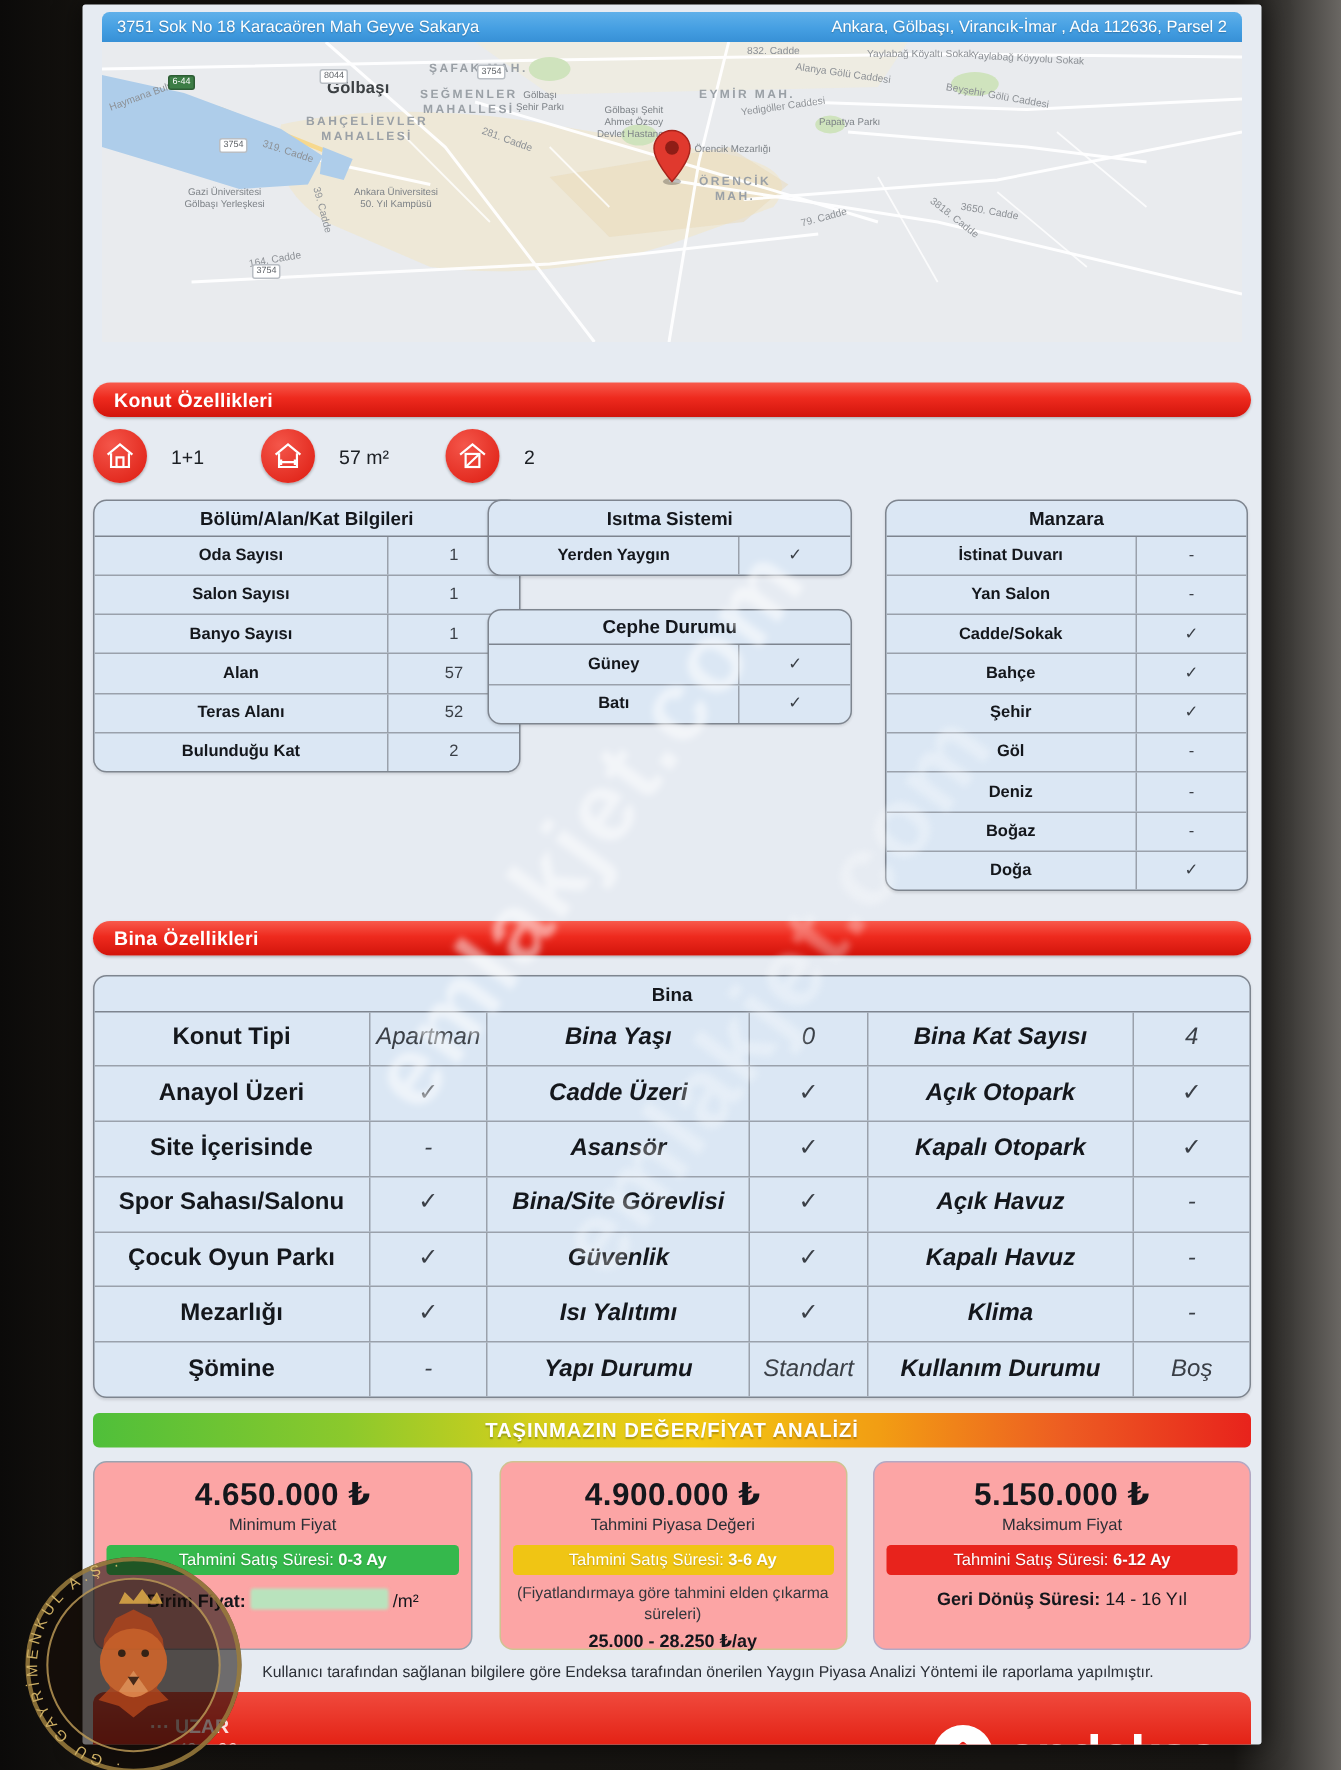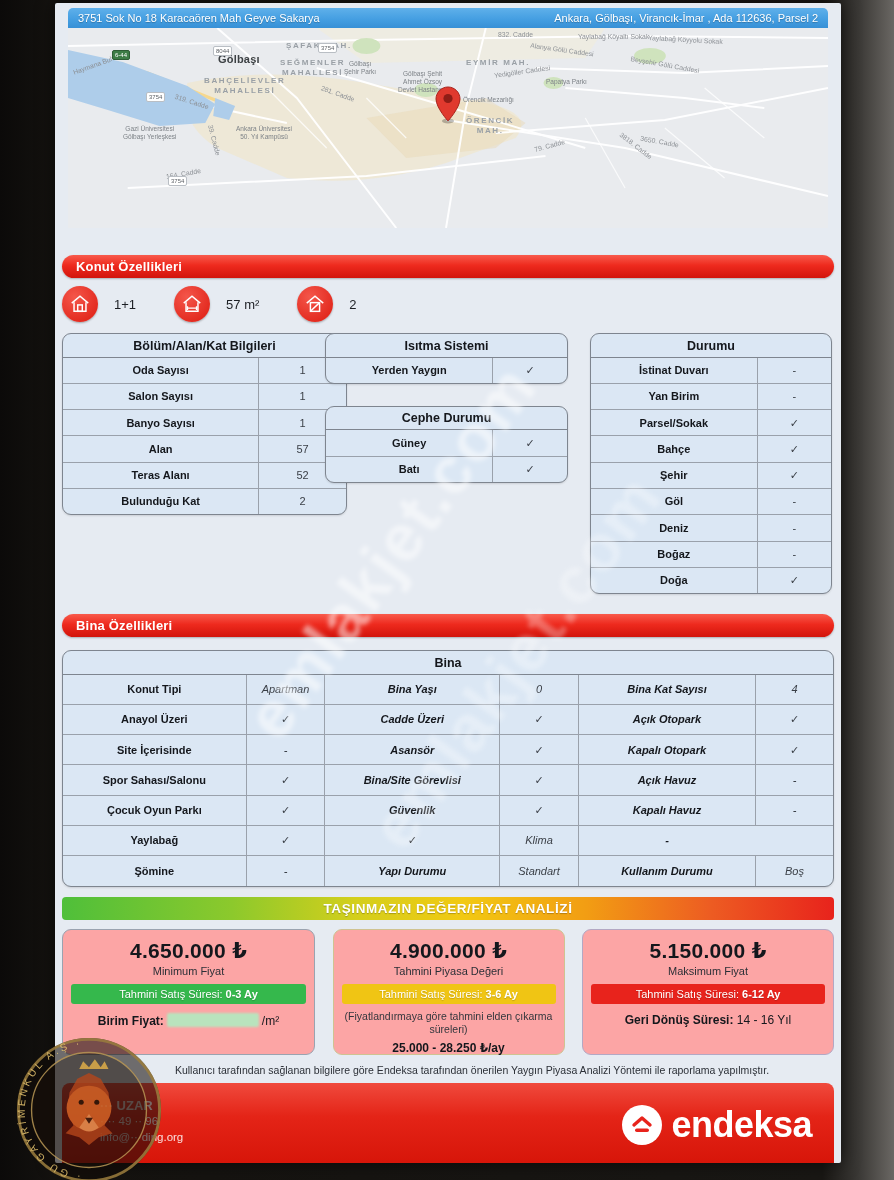--- a/index.html
+++ b/index.html
@@ -354,7 +354,7 @@
       </div>
       <div class="col-right">
         <div class="tbl">
-          <div class="t-title">Durumu</div>
+          <div class="t-title">Manzara</div>
           <div>
 
               <div class="t-row">

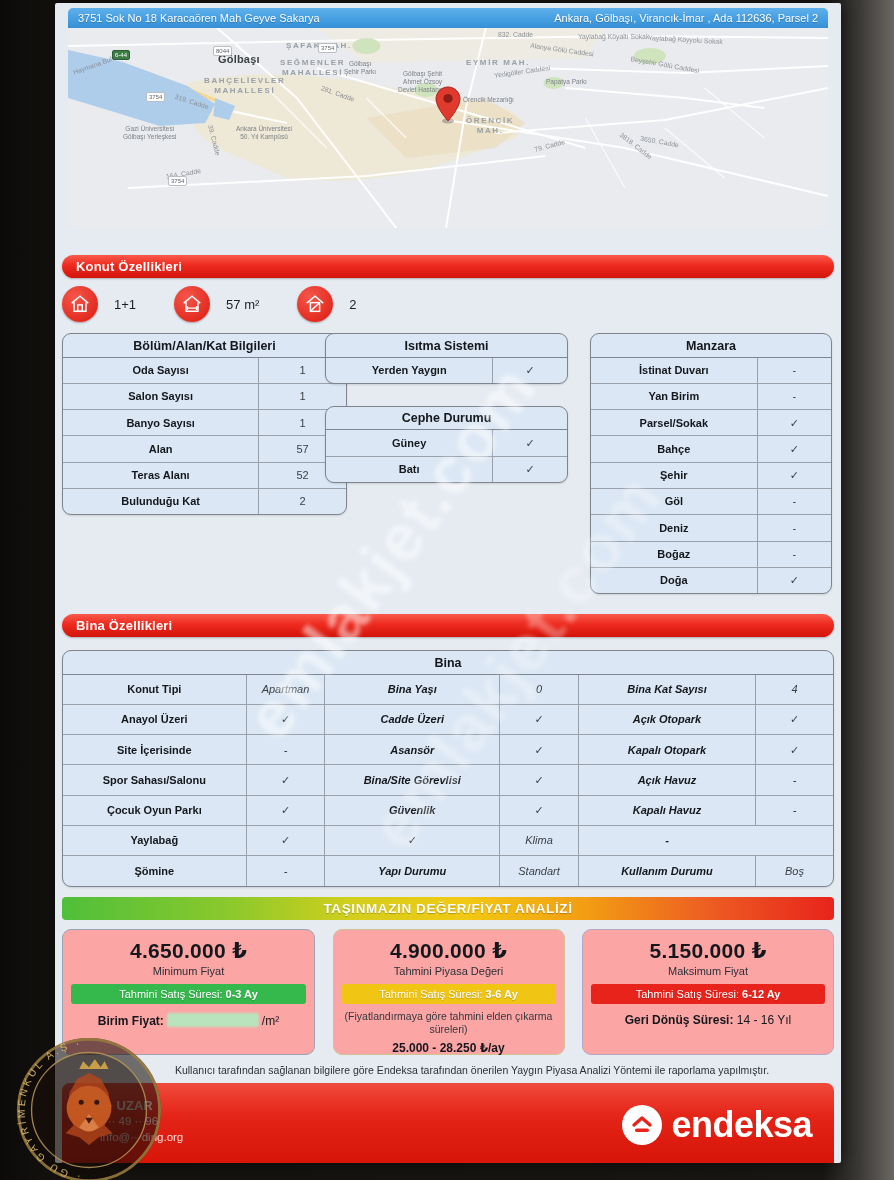--- a/index.html
+++ b/index.html
@@ -363,7 +363,7 @@
               </div>
 
               <div class="t-row">
-                <span class="t-label">Yan Birim</span>
+                <span class="t-label">Yan Salon</span>
                 <span class="t-value">-</span>
               </div>
 

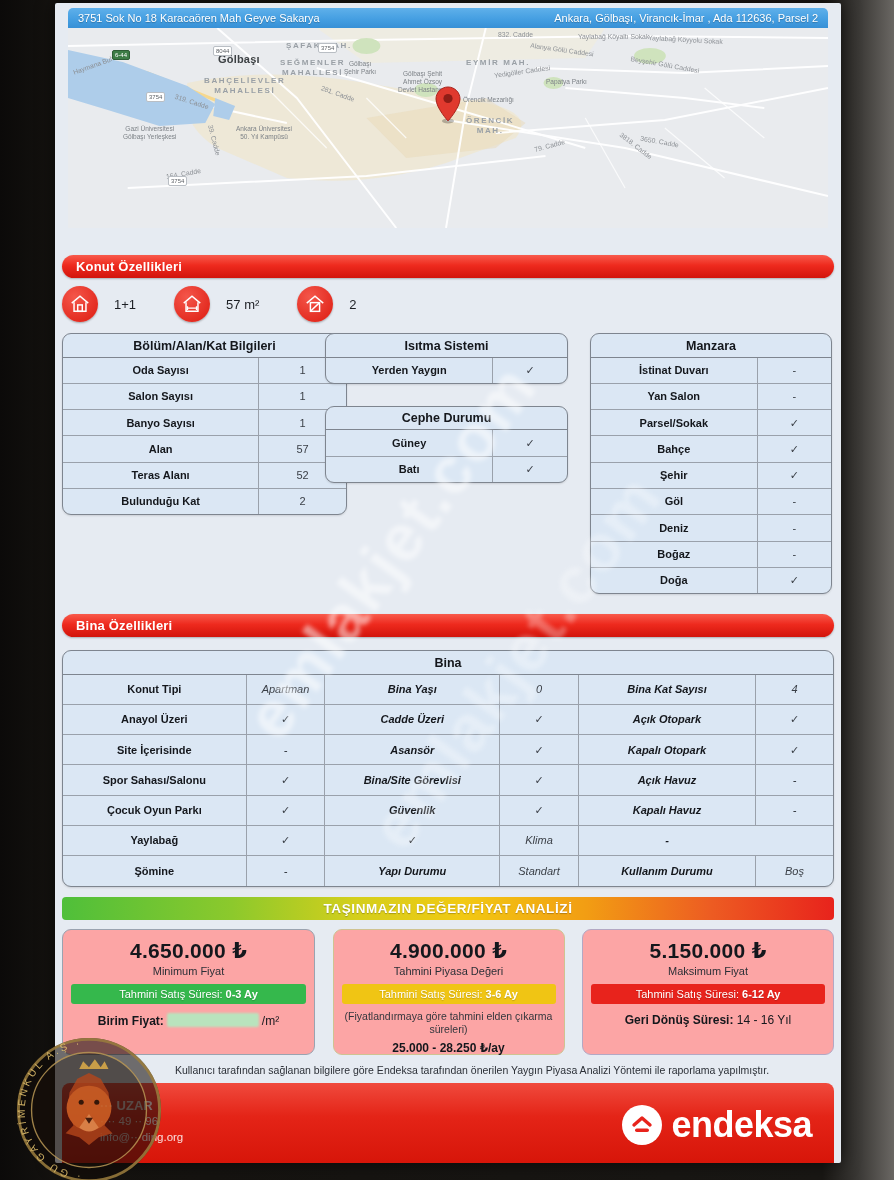--- a/index.html
+++ b/index.html
@@ -368,7 +368,7 @@
               </div>
 
               <div class="t-row">
-                <span class="t-label">Parsel/Sokak</span>
+                <span class="t-label">Cadde/Sokak</span>
                 <span class="t-value">✓</span>
               </div>
 

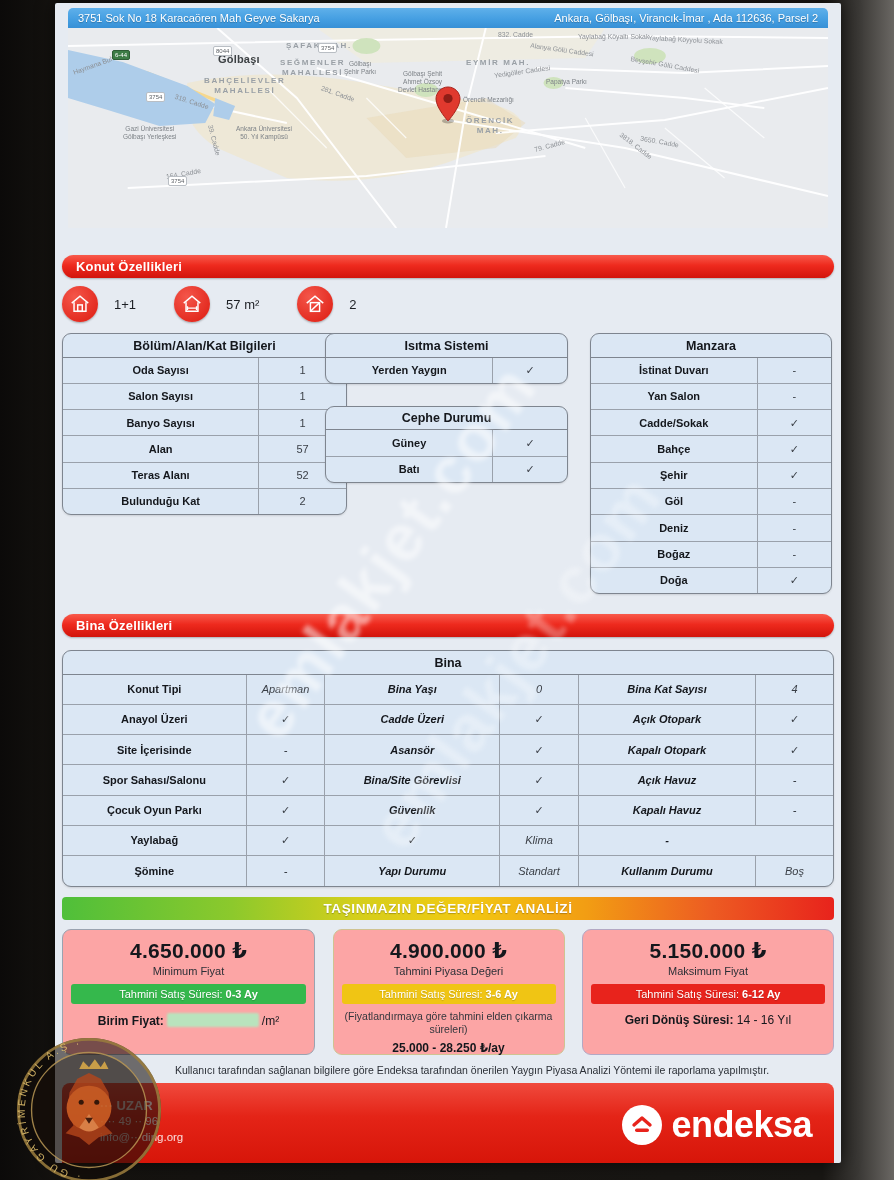--- a/index.html
+++ b/index.html
@@ -74,7 +74,7 @@
   .bina-tbl { margin:13px 7px 0 7px; }
   .b-row { display:grid; grid-template-columns:2.32fr 1fr 2.22fr 1fr 2.25fr 0.99fr; }
   .b-row + .b-row { border-top:1.1px solid #9aa1ab; }
-  .b-cell { padding:7.5px 2px; font-size:11px; text-align:center; color:#14171c; line-height:1.3; }
+  .b-cell { padding:7.5px 2px; font-size:16px; text-align:center; color:#14171c; line-height:1.3; }
   .b-cell + .b-cell { border-left:1.1px solid #9aa1ab;font-style:italic; }
   .b-cell:nth-child(odd) { font-weight:bold; }
   .b-cell:nth-child(even) { color:#3a3f46; }

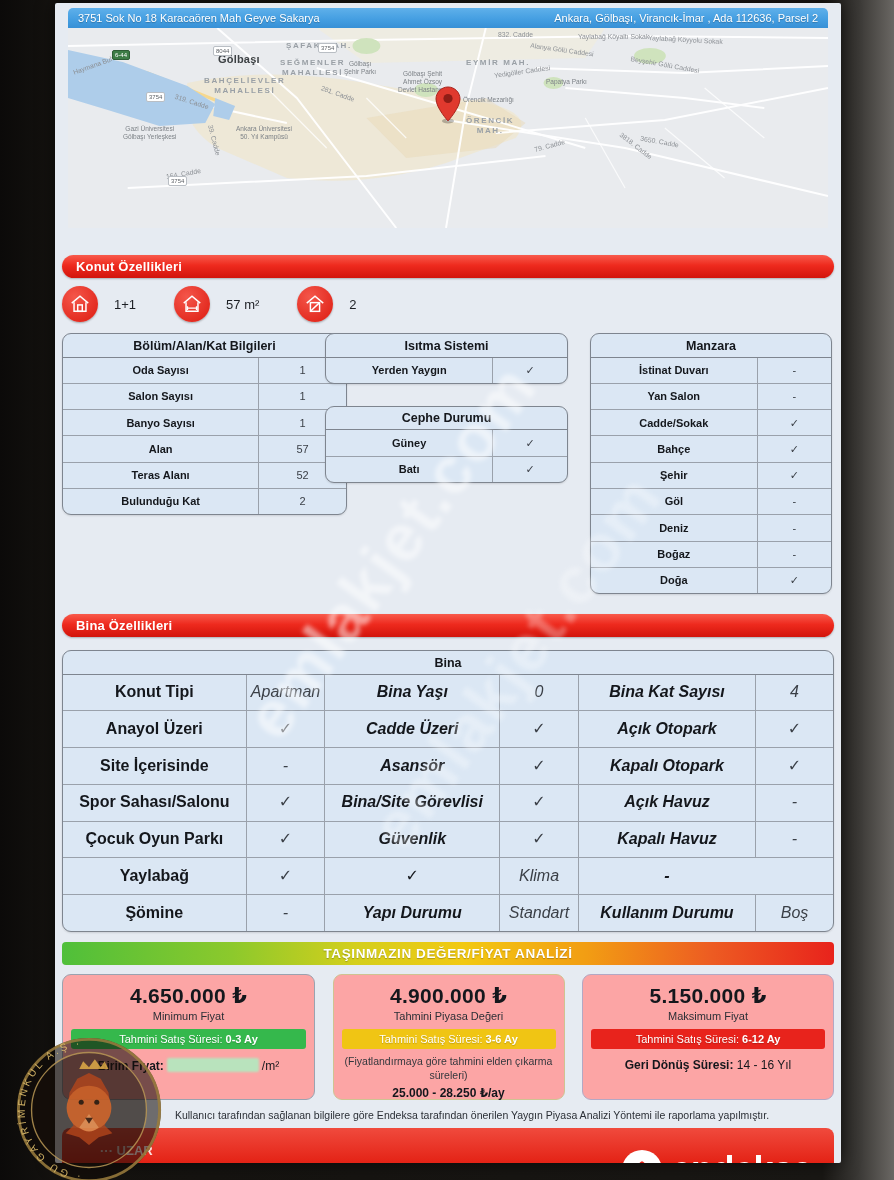--- a/index.html
+++ b/index.html
@@ -458,7 +458,7 @@
           </div>
 
           <div class="b-row">
-            <span class="b-cell">Yaylabağ</span>
+            <span class="b-cell">Mezarlığı</span>
             <span class="b-cell">✓</span>
             <span class="b-cell">✓</span>
             <span class="b-cell">Klima</span>

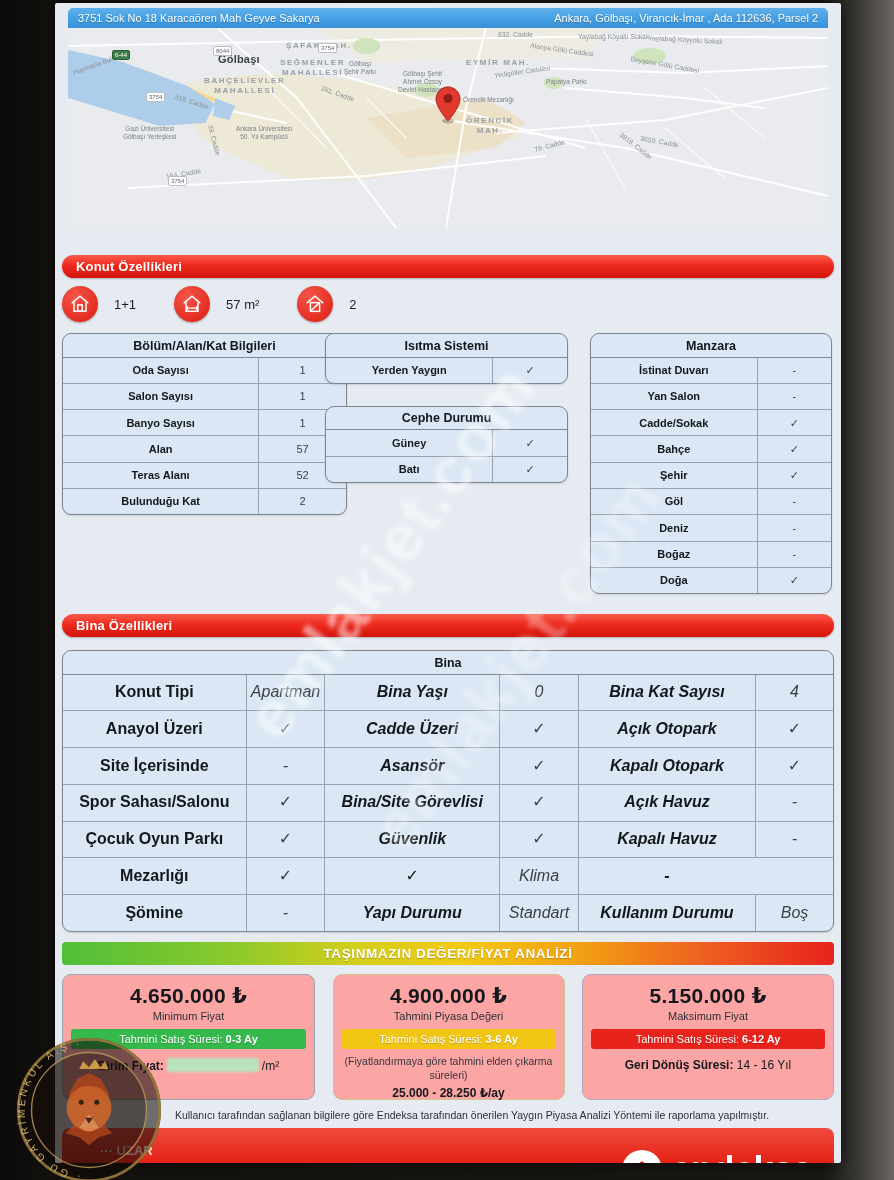--- a/index.html
+++ b/index.html
@@ -460,6 +460,7 @@
           <div class="b-row">
             <span class="b-cell">Mezarlığı</span>
             <span class="b-cell">✓</span>
+            <span class="b-cell">Isı Yalıtımı</span>
             <span class="b-cell">✓</span>
             <span class="b-cell">Klima</span>
             <span class="b-cell">-</span>

